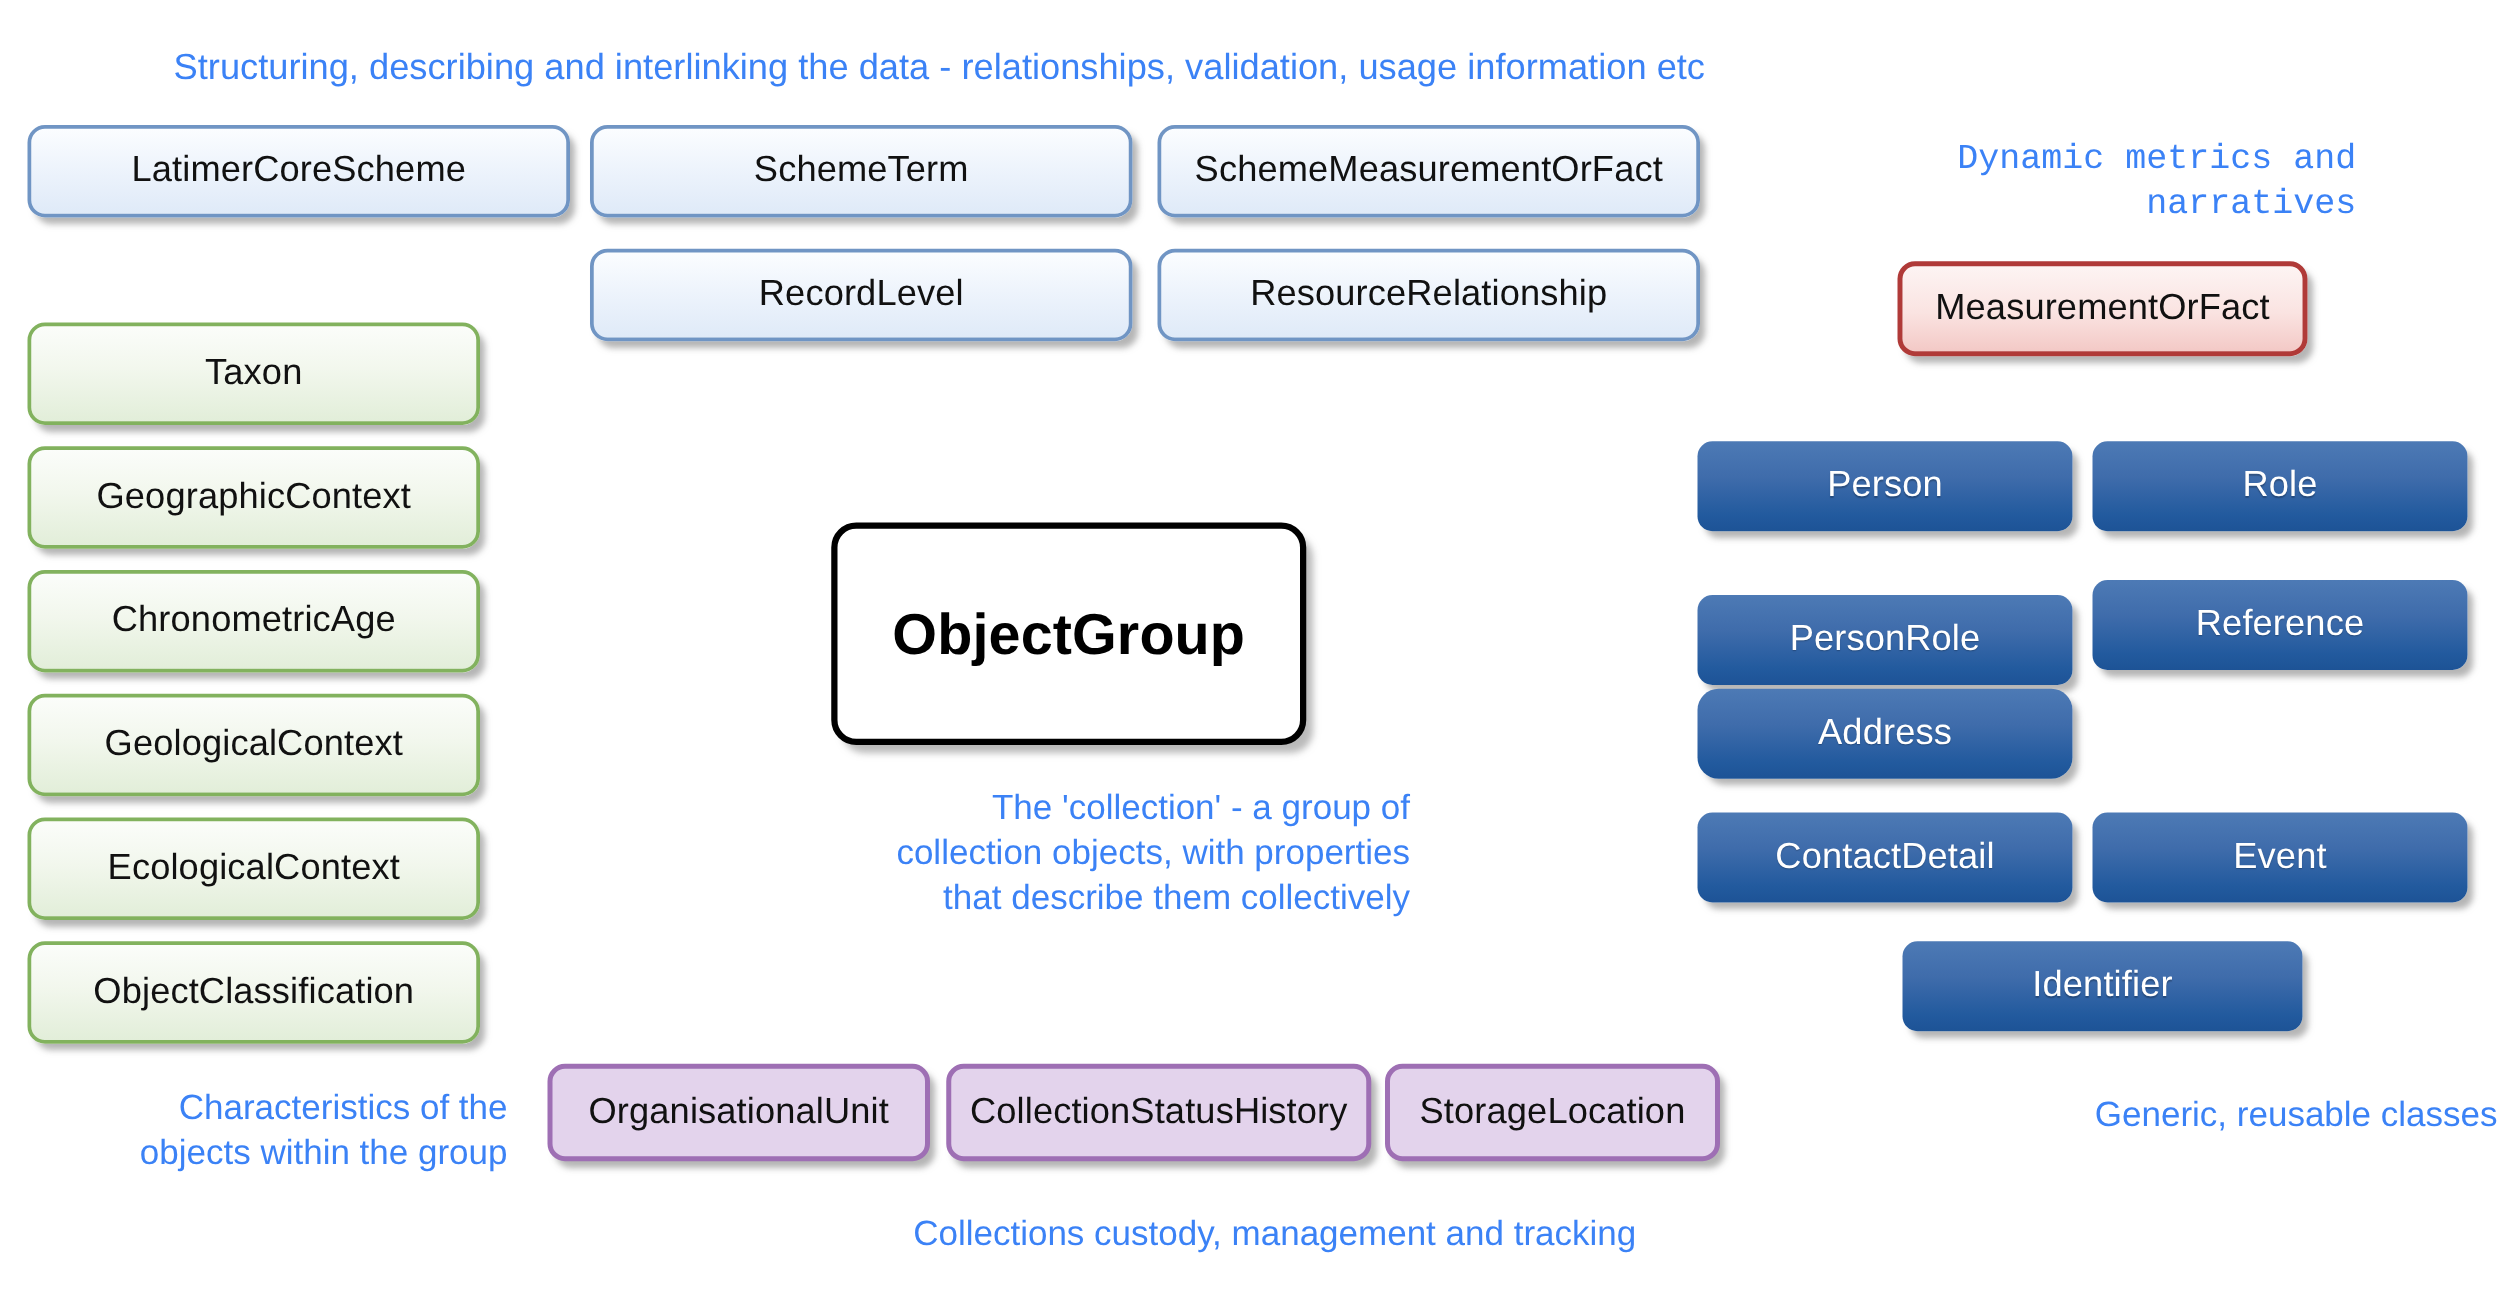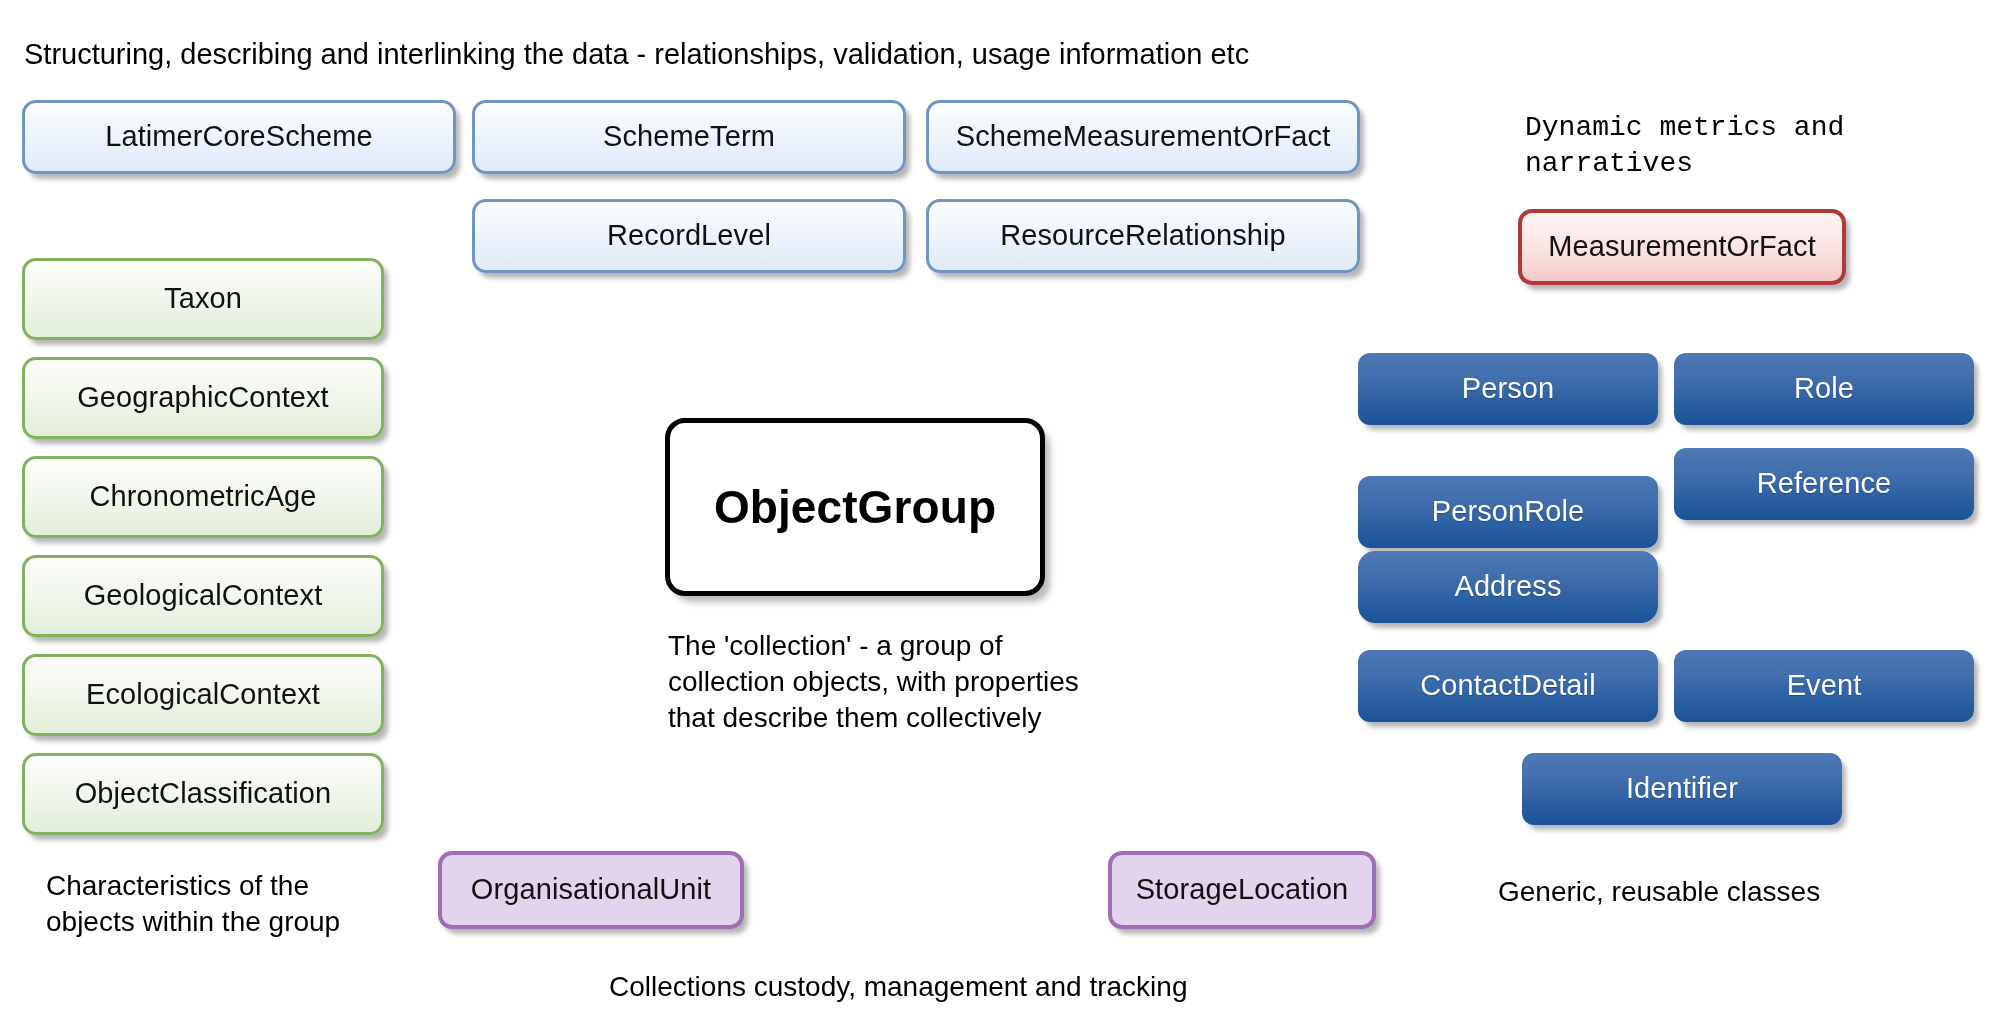--- a/index.html
+++ b/index.html
@@ -93,8 +93,9 @@
     position: absolute;
     font-size: 28px;
     line-height: 1.28;
-    color: #000000;
+    color: #3b82f6;
     white-space: pre-line;
+    text-align: right;
   }
   .caption.top-banner { font-size: 29px; }
 </style>

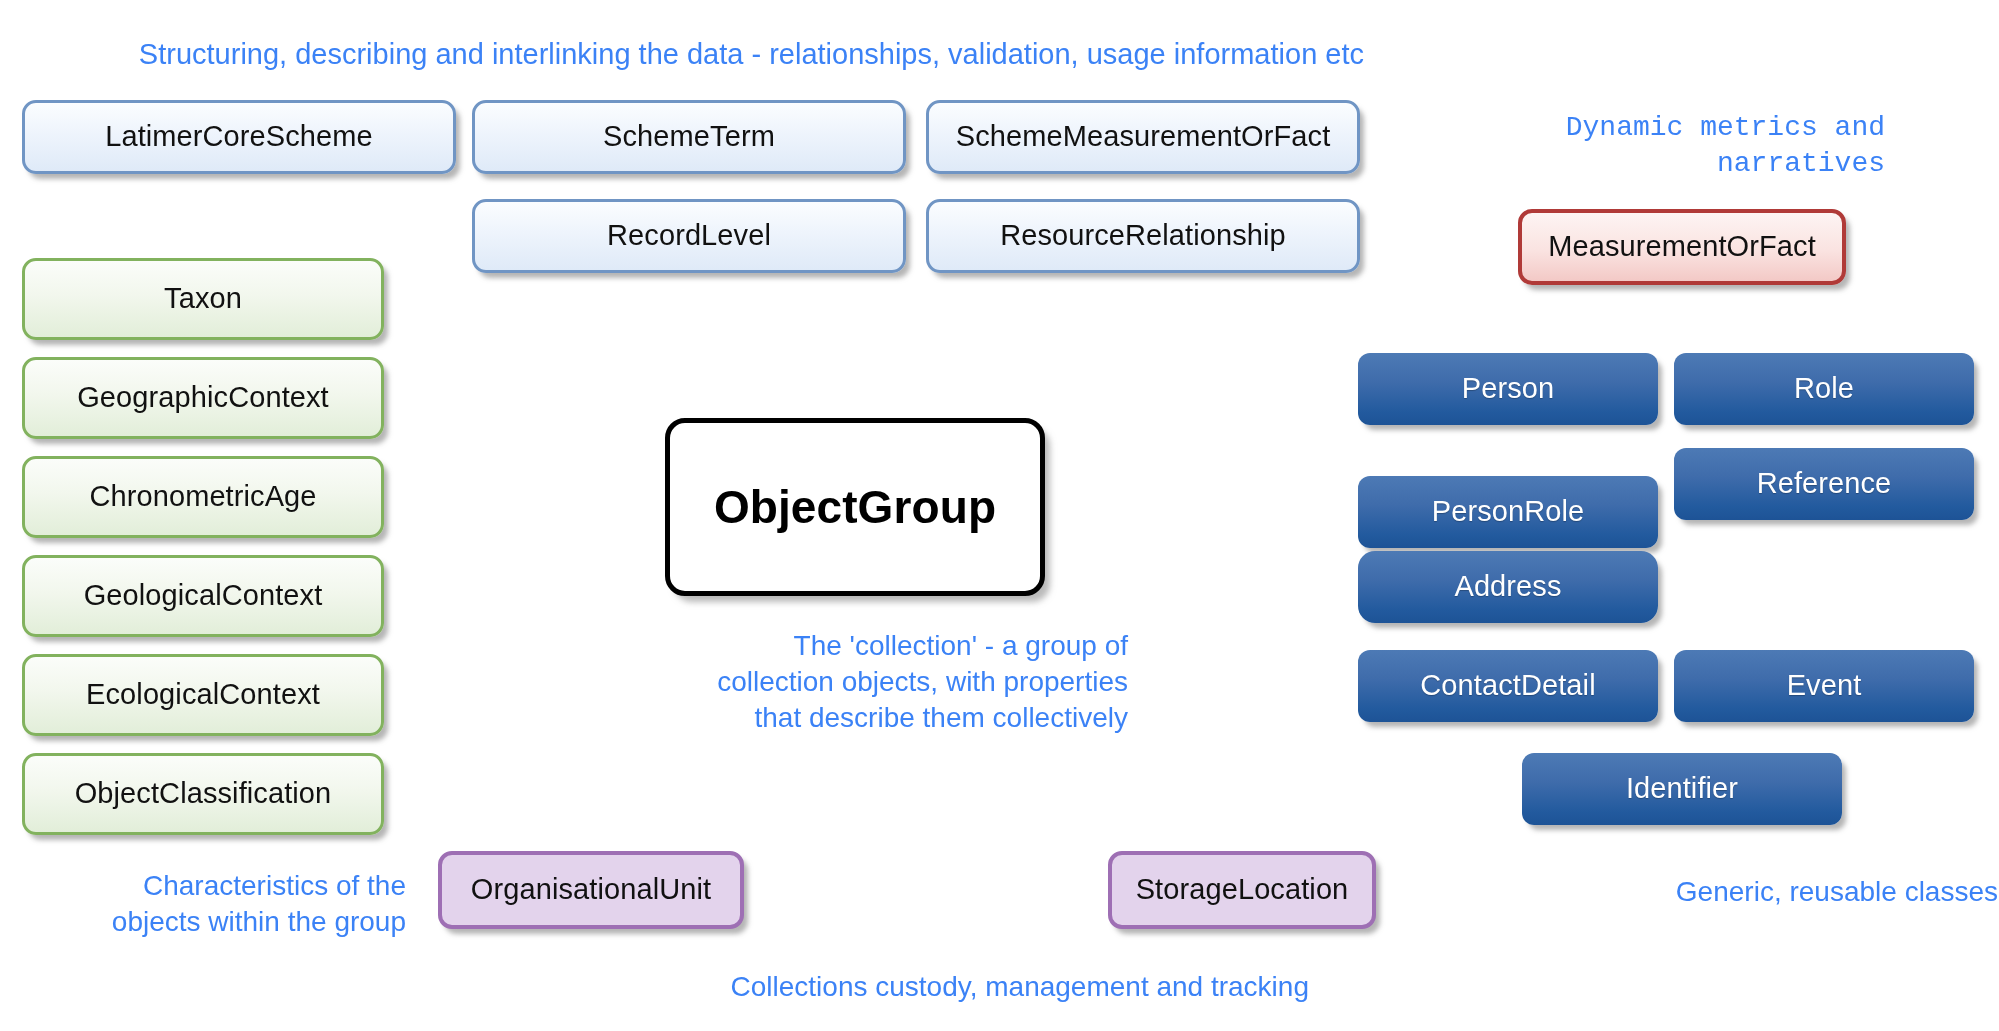--- a/index.html
+++ b/index.html
@@ -148,7 +148,7 @@
 
   <div class="node blue-solid" style="left:1358px; top:476px; width:300px; height:72px;">PersonRole</div>
 
-  <div class="node blue-solid" style="left:1674px; top:448px; width:300px; height:72px;">Reference</div>
+  <div class="node blue-solid" style="left:1674px; top:464px; width:300px; height:72px;">Reference</div>
 
   <div class="node blue-solid" style="left:1358px; top:551px; width:300px; height:72px;border-radius:17px;">Address</div>
 

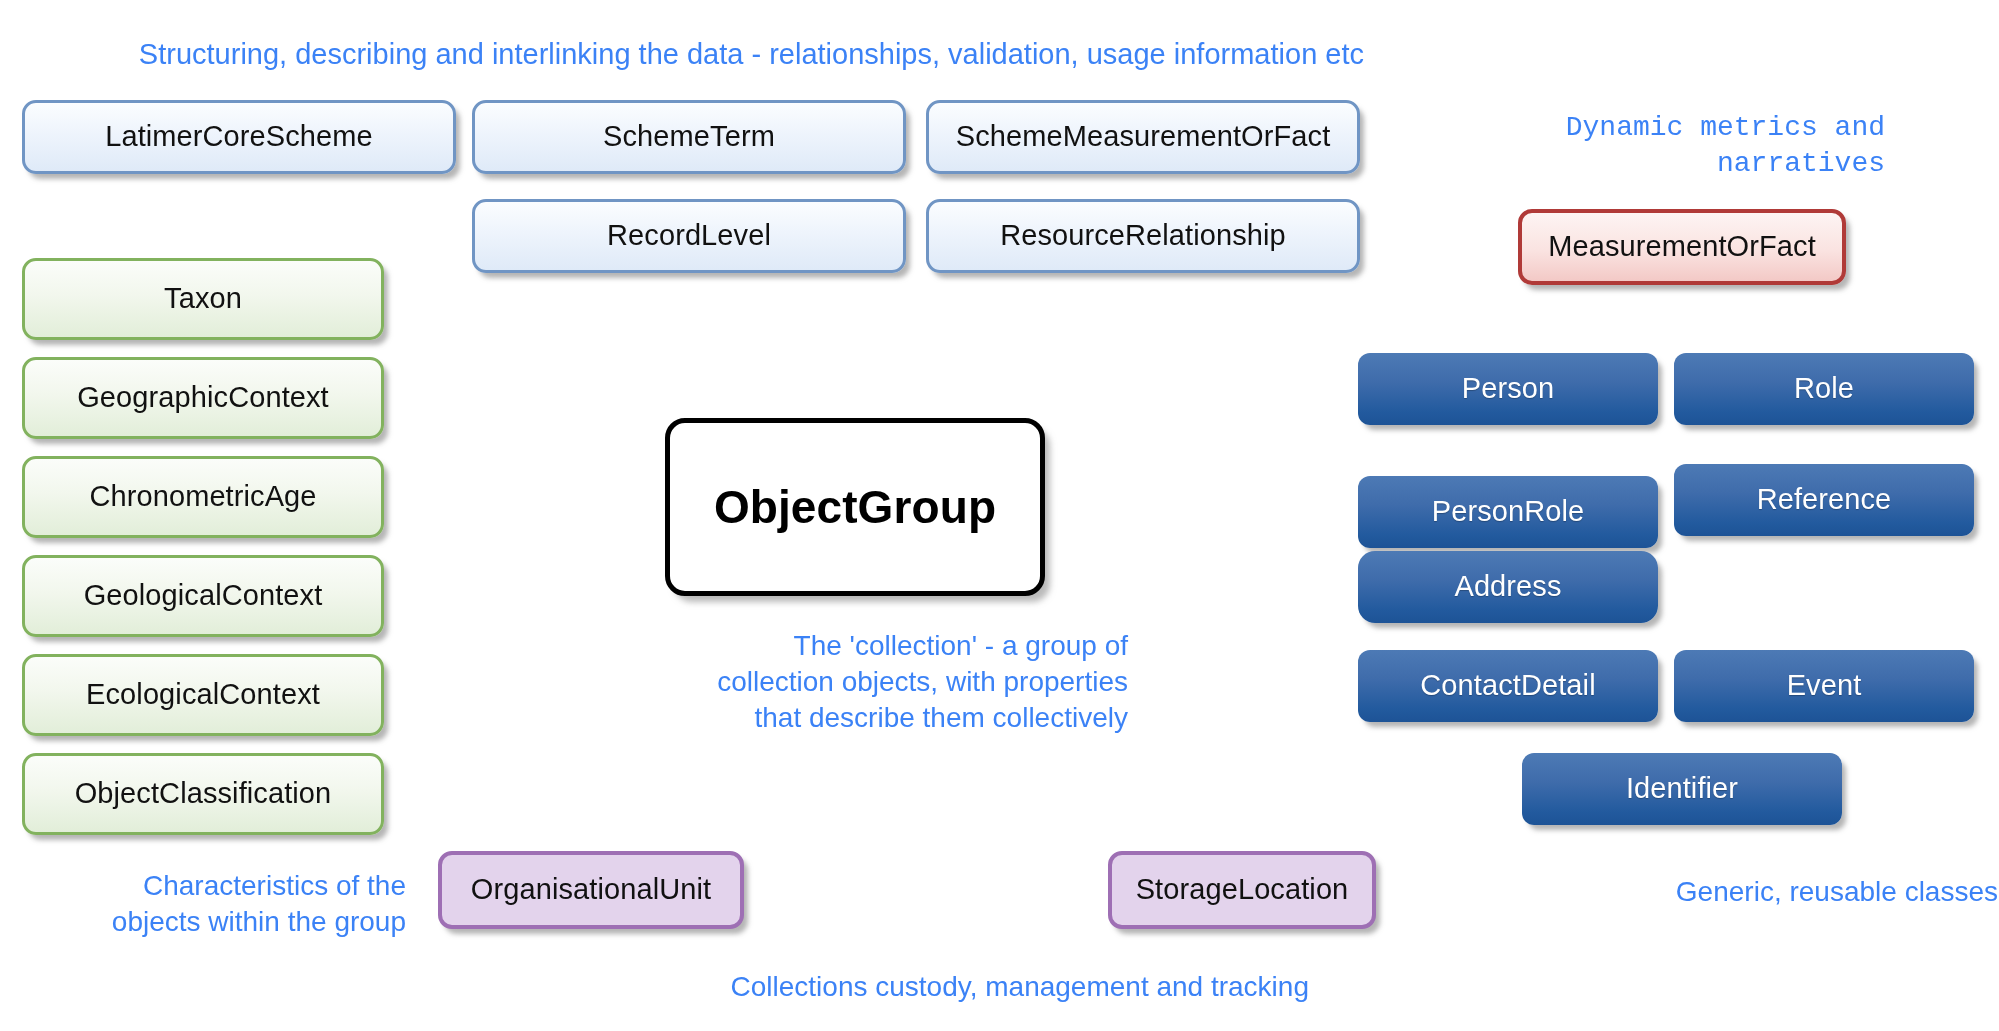--- a/index.html
+++ b/index.html
@@ -163,6 +163,7 @@
 
   <div class="node purple" style="left:438px; top:851px; width:306px; height:78px;">OrganisationalUnit</div>
 
+  <div class="node purple" style="left:757px; top:851px; width:340px; height:78px;">CollectionStatusHistory</div>
 
   <div class="node purple" style="left:1108px; top:851px; width:268px; height:78px;">StorageLocation</div>
 

